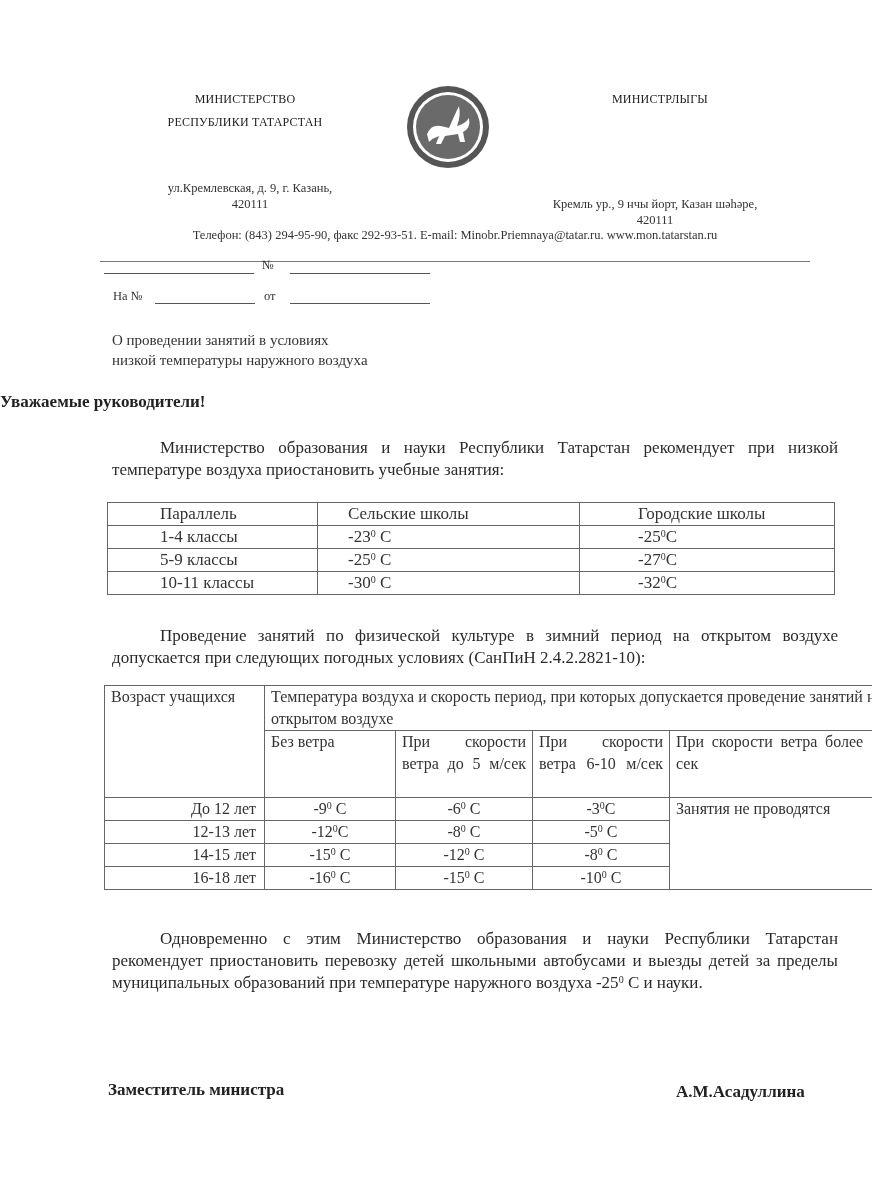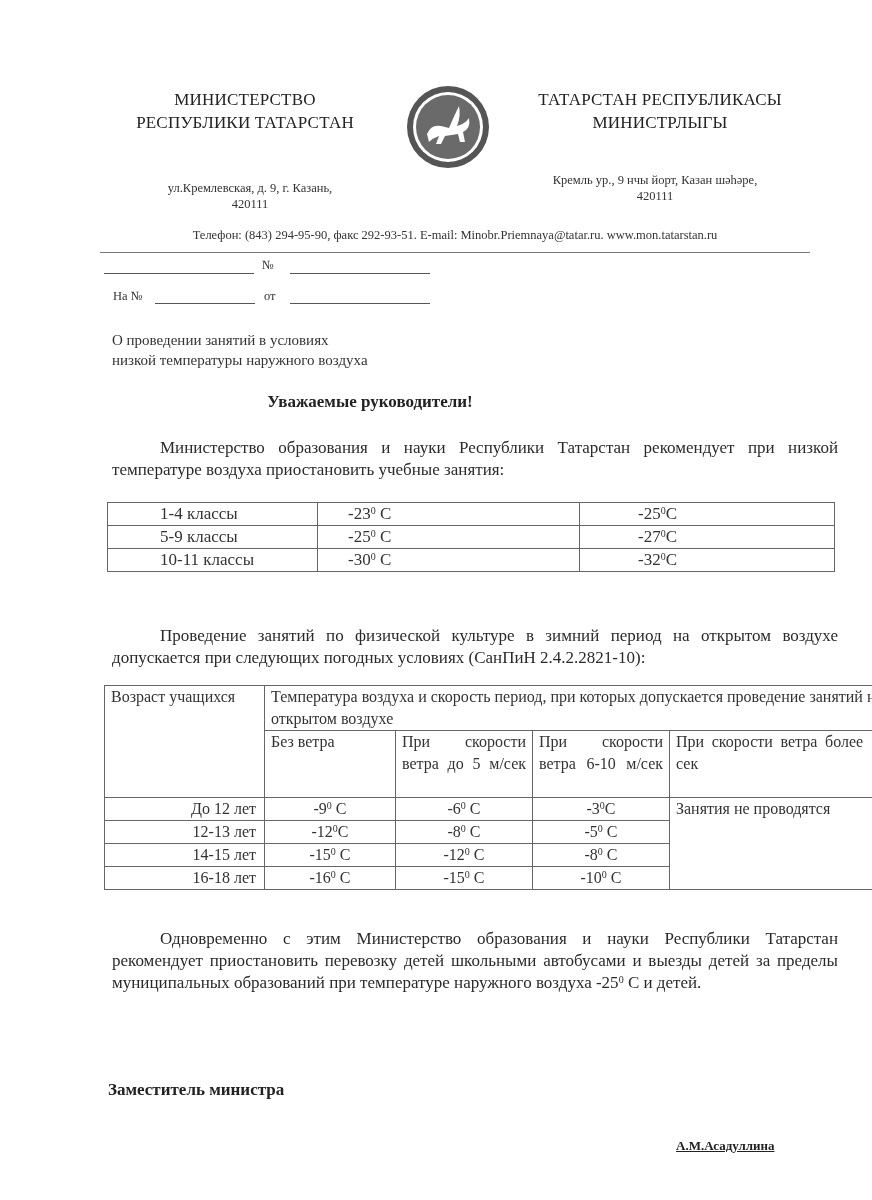--- a/index.html
+++ b/index.html
@@ -8,7 +8,7 @@
     font-family: "Liberation Serif", serif; color: #2a2a2a;
   }
   .abs { position: absolute; }
-  .hdr-title { font-size: 17px; line-height: 23px; text-align: center; letter-spacing: 0.2px; color: #222; }
+  .hdr-title { font-size: 12px; line-height: 23px; text-align: center; letter-spacing: 0.2px; color: #222; }
   .hdr-left { left: 110px; top: 88px; width: 270px; }
   .hdr-right { left: 505px; top: 88px; width: 310px; }
   .addr { font-size: 12.5px; line-height: 16px; text-align: center; color: #333; }

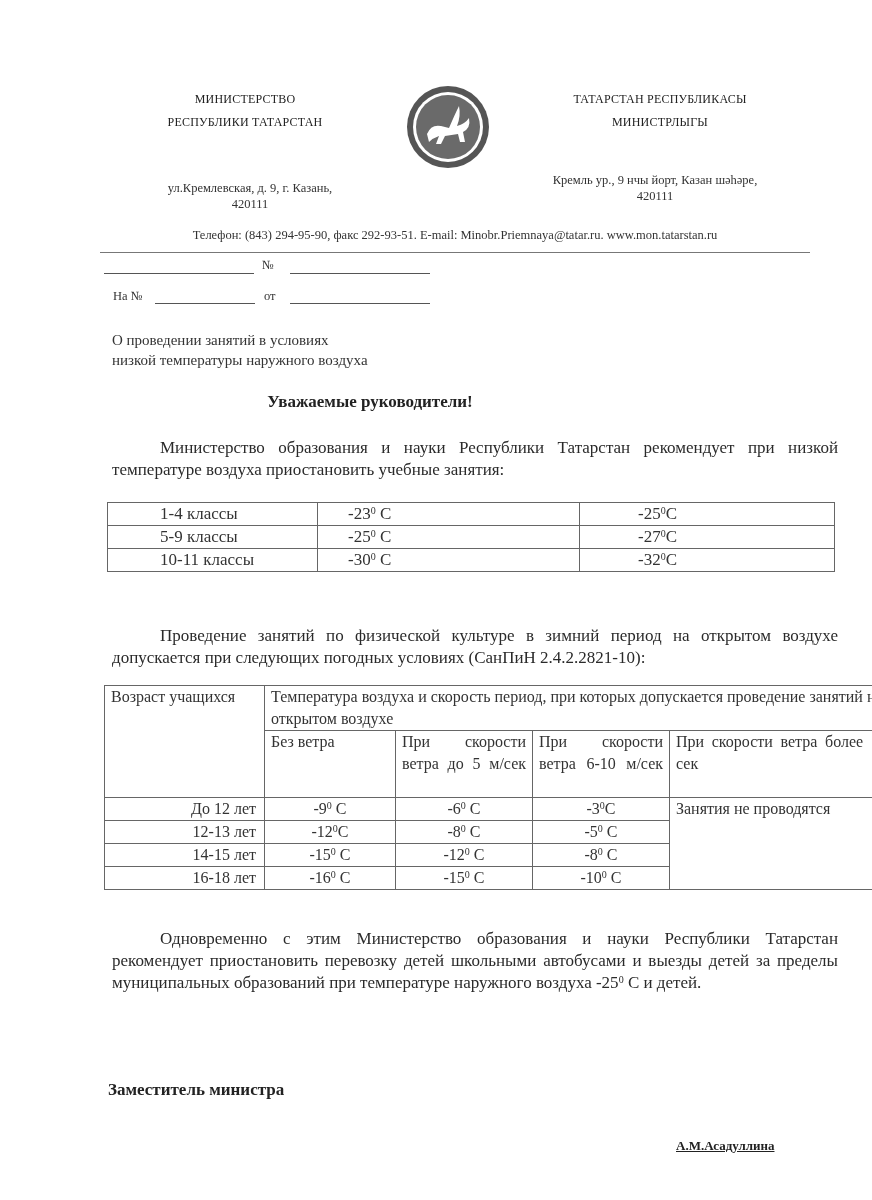--- a/index.html
+++ b/index.html
@@ -57,7 +57,6 @@
 </div>
 
 <div class="abs hdr-title hdr-right">
-  <div>ТАТАРСТАН РЕСПУБЛИКАСЫ</div>
   <div>МИНИСТРЛЫГЫ</div>
 </div>
 

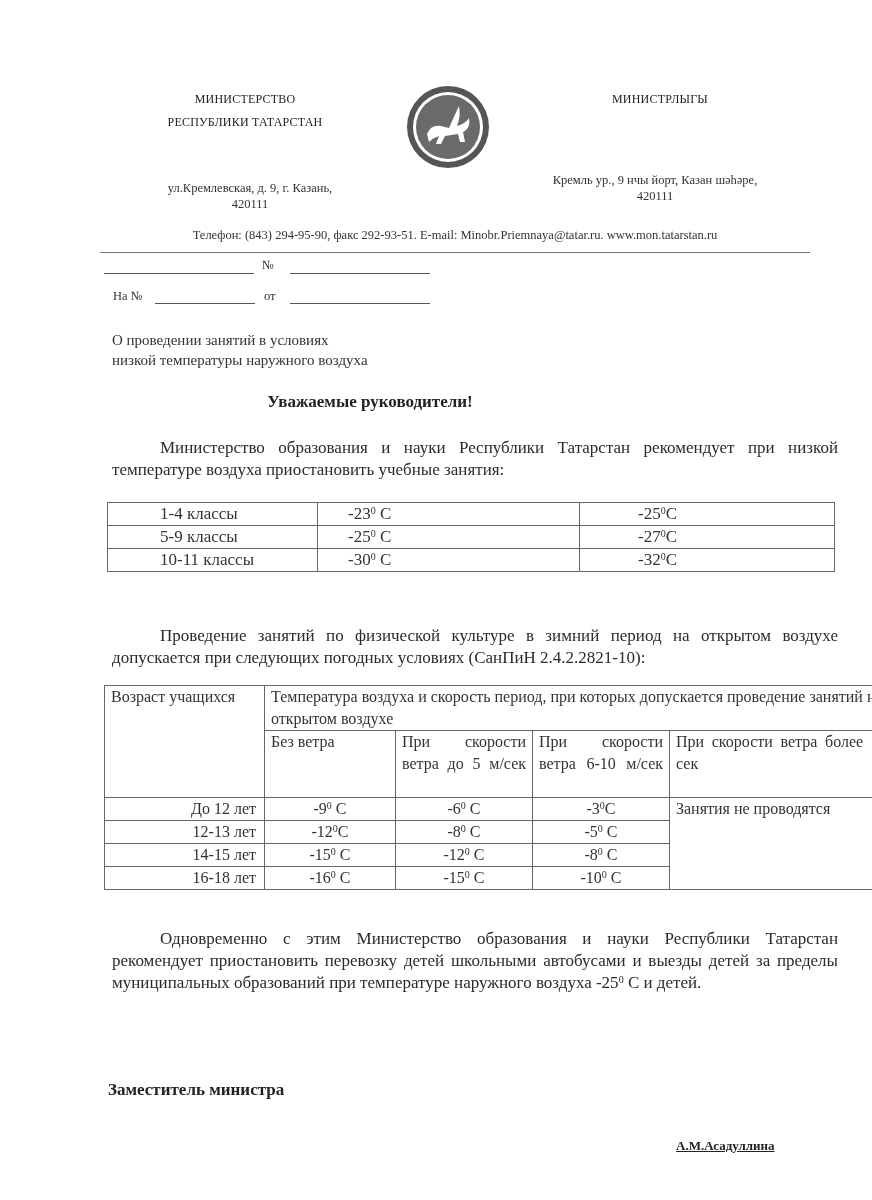--- a/index.html
+++ b/index.html
@@ -13,7 +13,7 @@
   .hdr-right { left: 505px; top: 88px; width: 310px; }
   .addr { font-size: 12.5px; line-height: 16px; text-align: center; color: #333; }
   .addr-left { left: 130px; top: 180px; width: 240px; }
-  .addr-right { left: 510px; top: 172px; width: 290px; }
+  .addr-right { left: 510px; top: 196px; width: 290px; }
   .emblem { left: 405px; top: 84px; width: 86px; height: 86px; }
   .contact-line { left: 100px; top: 228px; width: 710px; border-bottom: 1px solid #777; font-size: 12.5px; text-align: center; padding-bottom: 9px; color: #333; }
   .rule { border-bottom: 1px solid #555; height: 0; }

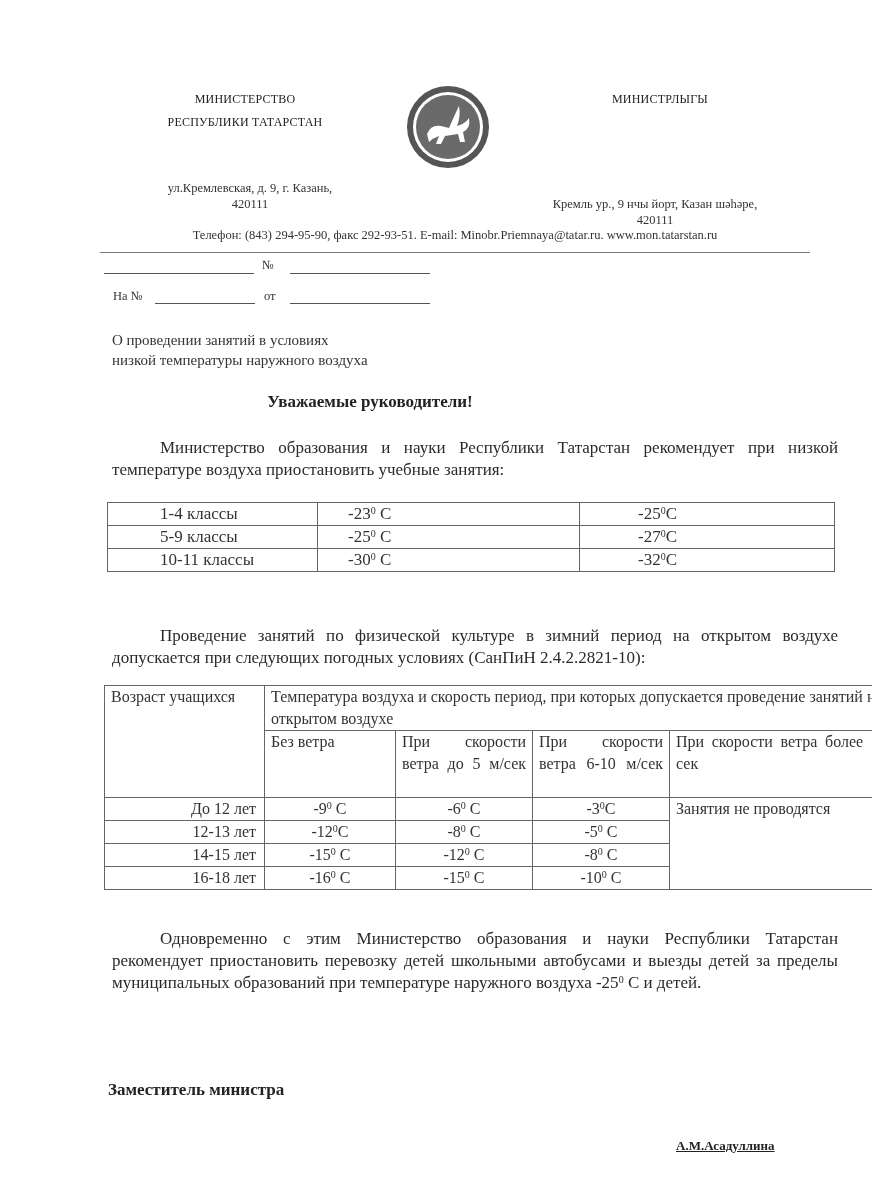--- a/index.html
+++ b/index.html
@@ -15,7 +15,7 @@
   .addr-left { left: 130px; top: 180px; width: 240px; }
   .addr-right { left: 510px; top: 196px; width: 290px; }
   .emblem { left: 405px; top: 84px; width: 86px; height: 86px; }
-  .contact-line { left: 100px; top: 228px; width: 710px; border-bottom: 1px solid #777; font-size: 12.5px; text-align: center; padding-bottom: 9px; color: #333; }
+  .contact-line { left: 100px; top: 228px; width: 710px; border-bottom: 1px solid #777; font-size: 12.5px; text-align: center; padding-bottom: 18px; color: #333; }
   .rule { border-bottom: 1px solid #555; height: 0; }
   .small { font-size: 12.5px; color: #333; }
   .subject { left: 112px; top: 330px; font-size: 15px; line-height: 20px; color: #333; }

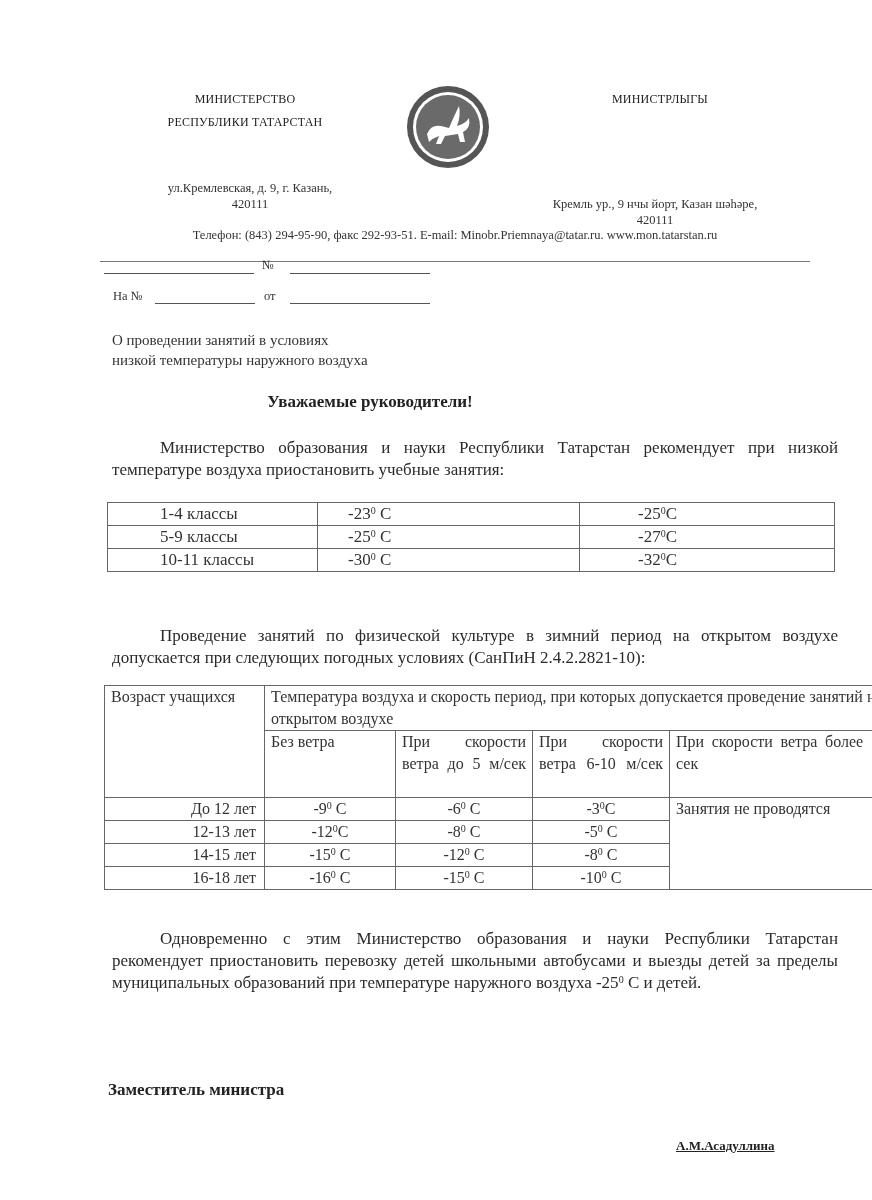--- a/index.html
+++ b/index.html
@@ -19,7 +19,7 @@
   .rule { border-bottom: 1px solid #555; height: 0; }
   .small { font-size: 12.5px; color: #333; }
   .subject { left: 112px; top: 330px; font-size: 15px; line-height: 20px; color: #333; }
-  .greeting { left: 0; width: 740px; top: 392px; text-align: center; font-weight: bold; font-size: 17px; color: #222; }
+  .greeting { left: 0; width: 740px; top: 392px; font-weight: bold; font-size: 17px; color: #222; }
   .para { left: 112px; width: 726px; font-size: 17px; line-height: 22px; text-align: justify; color: #2a2a2a; }
   .para .indent { display: inline-block; width: 48px; }
   table { border-collapse: collapse; font-family: "Liberation Serif", serif; color: #333; }

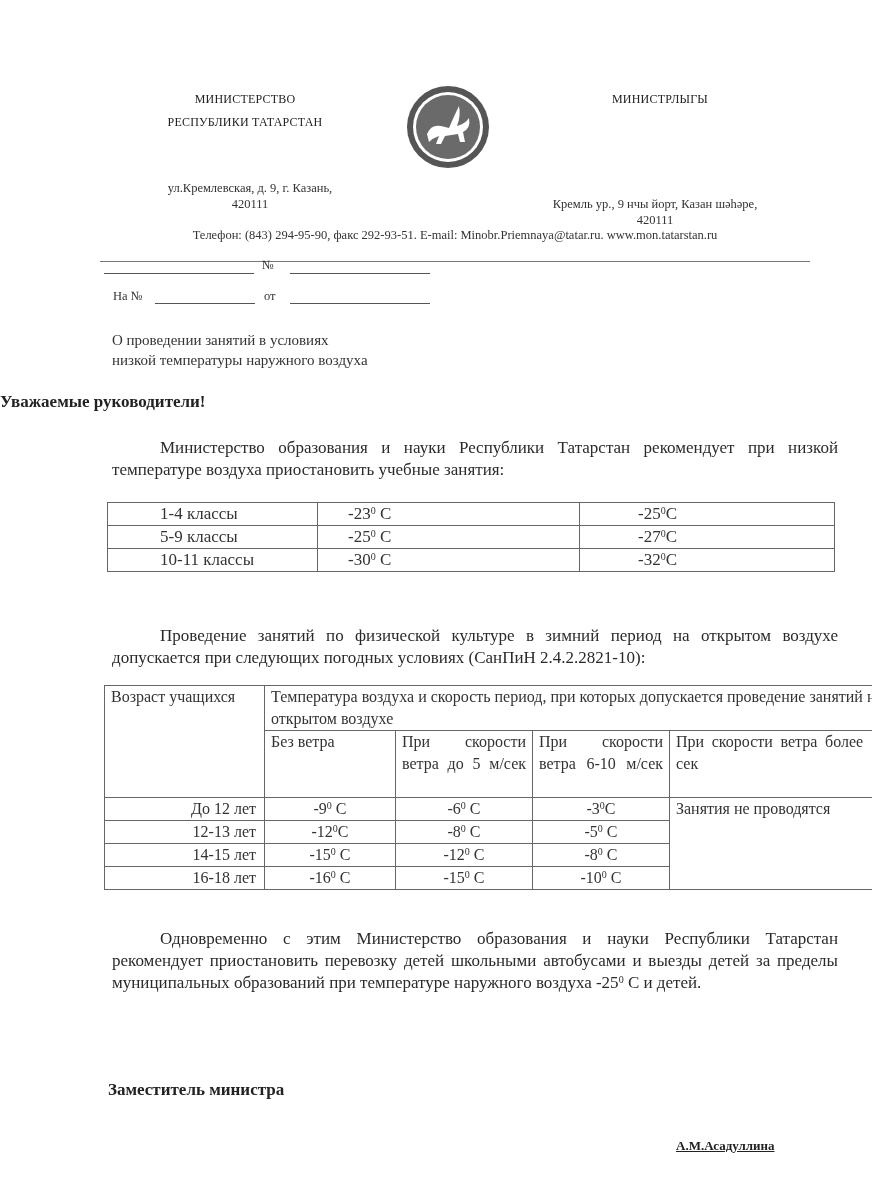--- a/index.html
+++ b/index.html
@@ -93,6 +93,11 @@
 
 <table class="abs t1">
   <tbody>
+      <tr>
+    <td class="c0">Параллель</td>
+    <td class="c1">Сельские школы</td>
+    <td class="c2">Городские школы</td>
+  </tr>
   <tr>
     <td class="c0">1-4 классы</td>
     <td class="c1"><span>-23</span><sup>0</sup>&nbsp;<span>C</span></td>

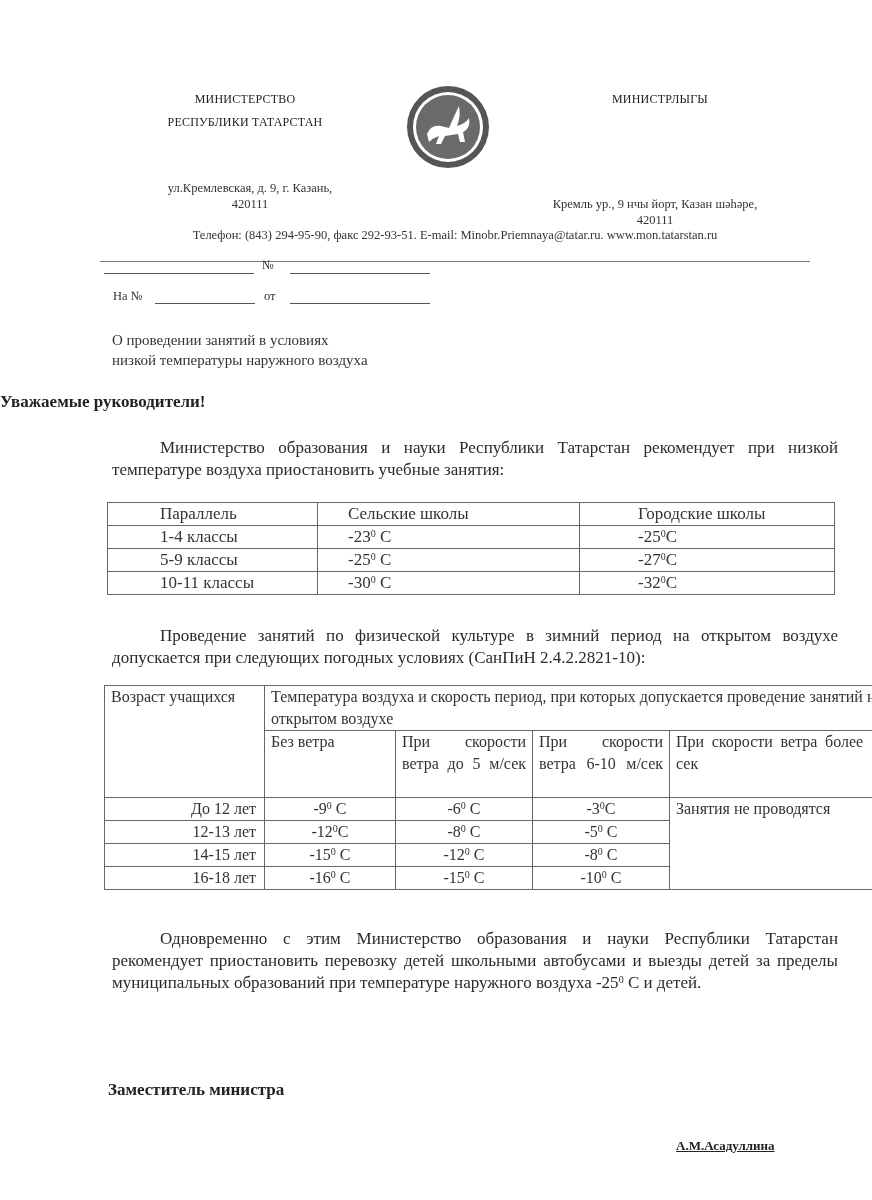--- a/index.html
+++ b/index.html
@@ -161,7 +161,7 @@
   </table>
 
 <div class="abs para" style="top:928px;">
-  <span class="indent"></span><span>Одновременно с этим Министерство образования и науки Республики Татарстан рекомендует приостановить перевозку детей школьными автобусами и выезды детей за пределы муниципальных образований при температуре наружного воздуха -25</span><sup>0</sup><span> С и детей.</span>
+  <span class="indent"></span><span>Одновременно с этим Министерство образования и науки Республики Татарстан рекомендует приостановить перевозку детей школьными автобусами и выезды детей за пределы муниципальных образований при температуре наружного воздуха -25</span><sup>0</sup><span> С и науки.</span>
 </div>
 
 <div class="abs sign-left">Заместитель министра</div>

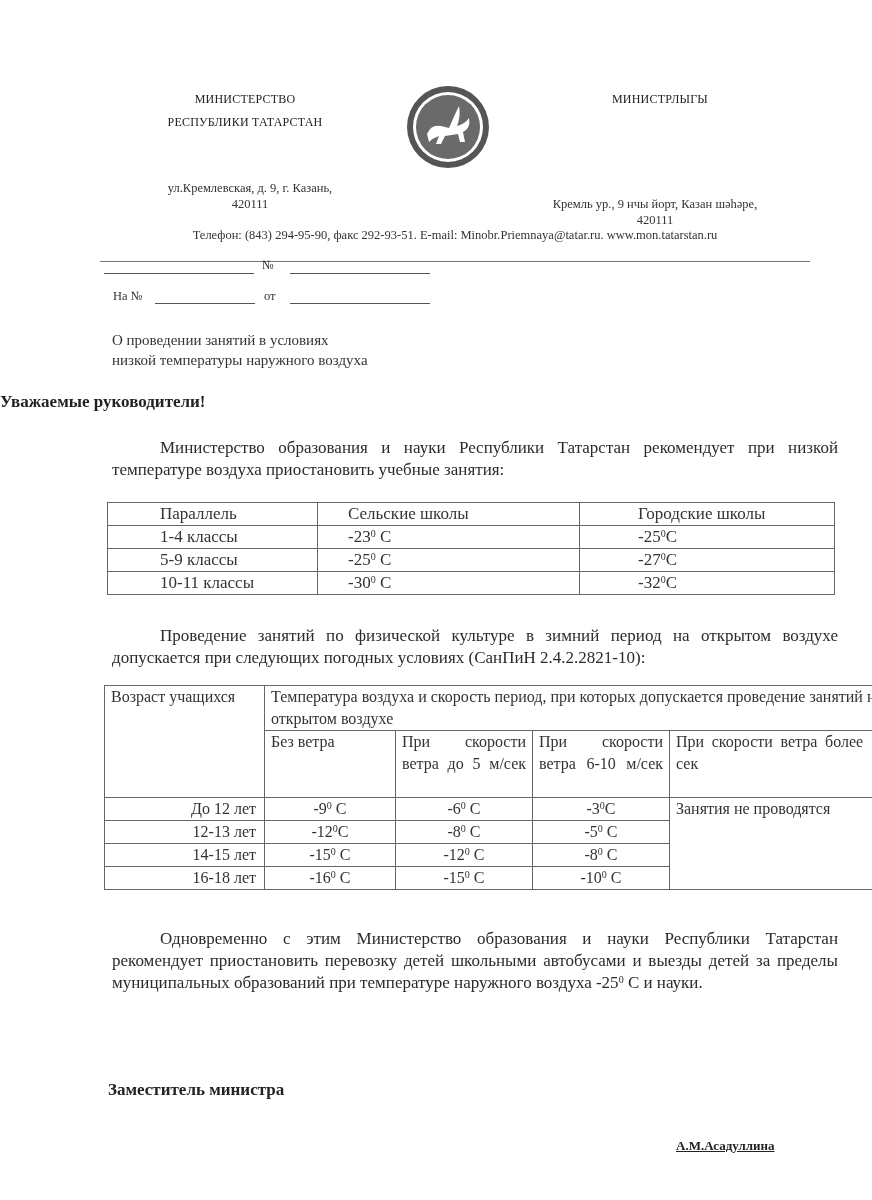--- a/index.html
+++ b/index.html
@@ -36,7 +36,7 @@
   .t2 .justify { text-align: justify; text-align-last: justify; }
   sup { font-size: 10px; vertical-align: top; position: relative; top: -3px; }
   .sign-left { left: 108px; top: 1080px; font-weight: bold; font-size: 17px; color: #222; }
-  .sign-right { left: 676px; top: 1138px; font-weight: bold; font-size: 13px; color: #222; text-decoration: underline; }
+  .sign-right { left: 676px; top: 1082px; font-weight: bold; font-size: 17px; color: #222; }
 </style>
 </head>
 <body>

